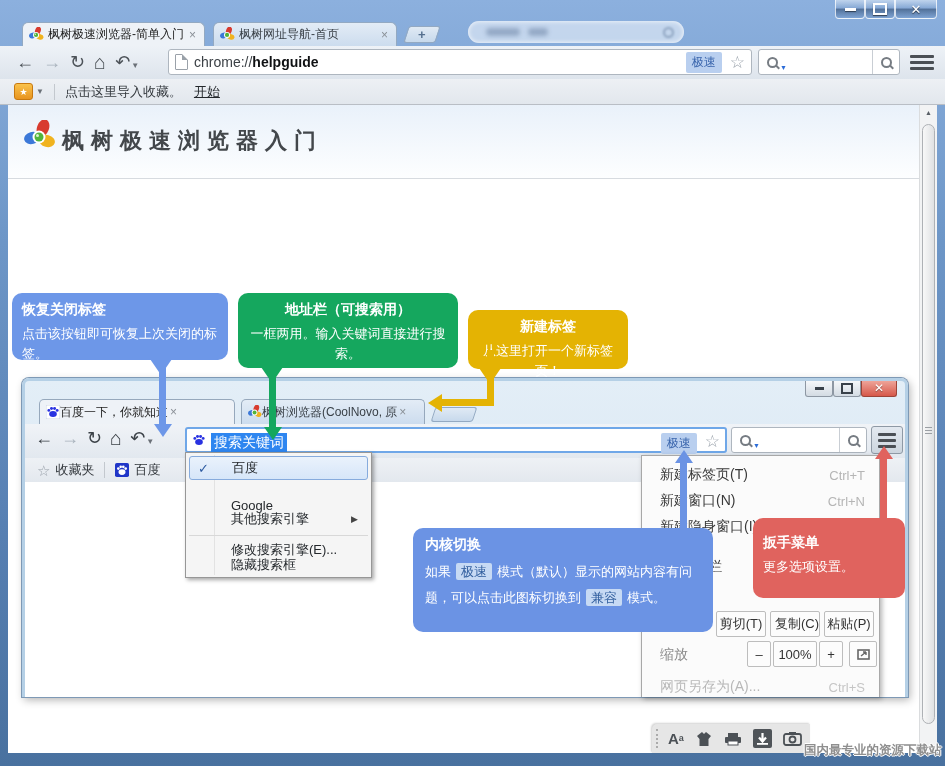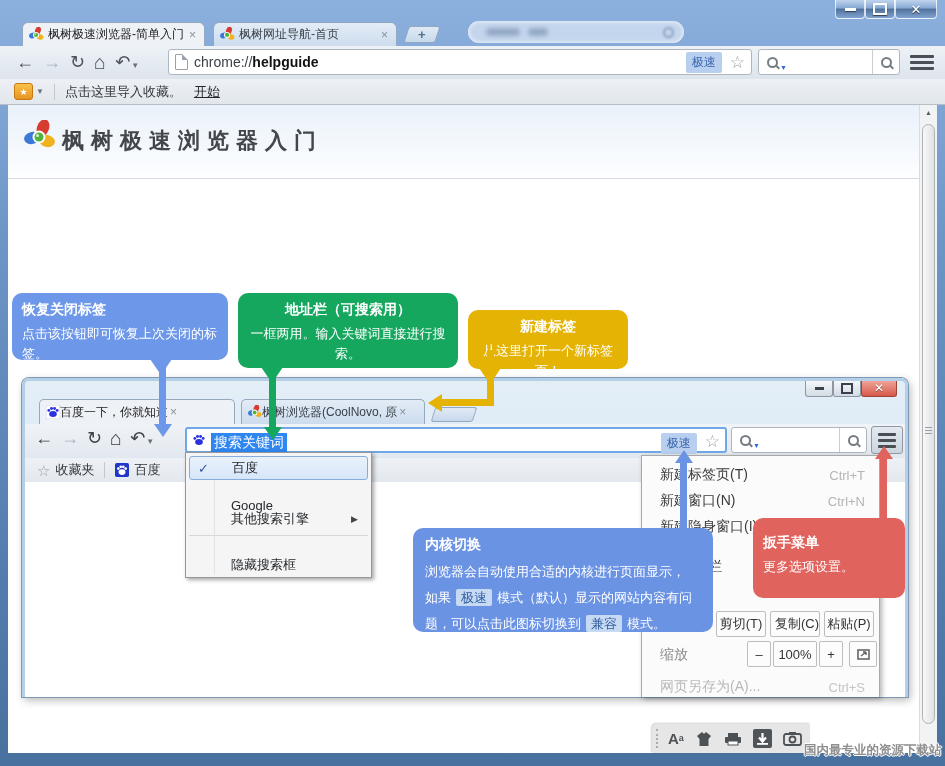--- a/index.html
+++ b/index.html
@@ -403,6 +403,9 @@
       <span class="se-sub">▶</span>
     </div>
     <span class="se-sep" style="top:82px;"></span>
+    <div class="se-item" style="top:85px;">
+      <span class="lbl">修改搜索引擎(E)...</span>
+    </div>
     <div class="se-item" style="top:100px;">
       <span class="lbl">隐藏搜索框</span>
     </div>

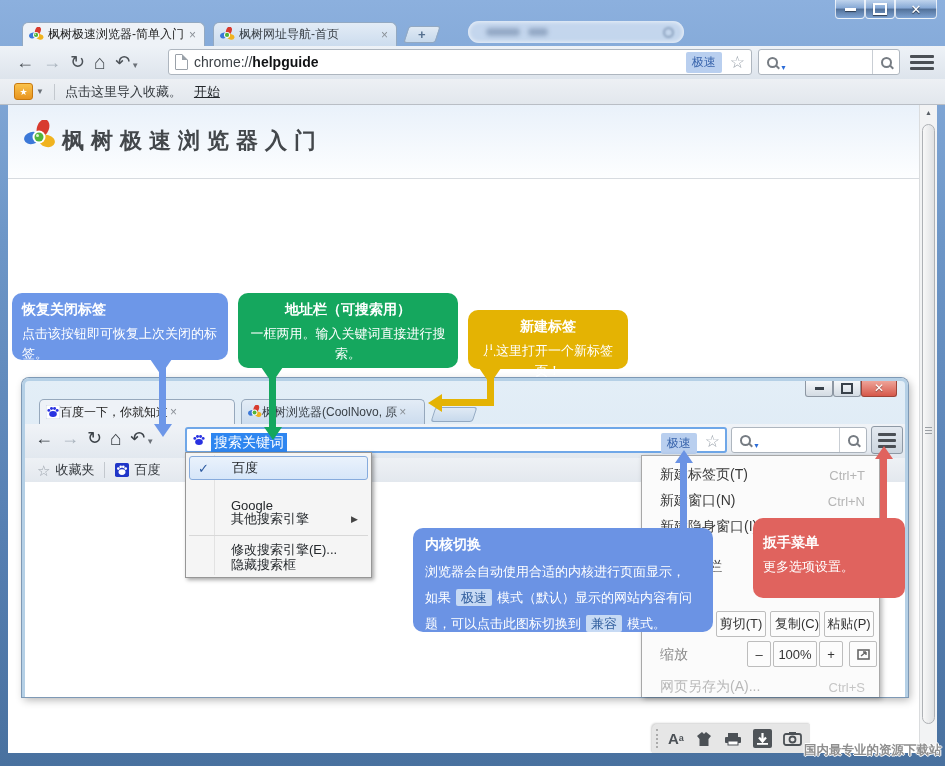--- a/index.html
+++ b/index.html
@@ -464,7 +464,6 @@
 
   <div class="callout co-kernel" style="left:413px;top:528px;width:300px;height:104px;padding:8px 12px;">
     <div class="ct">内核切换</div>
-    <div class="kline">浏览器会自动使用合适的内核进行页面显示，</div>
     <div class="kline"><span>如果</span><span class="kbadge">极速</span><span>模式（默认）显示的网站内容有问</span></div>
     <div class="kline"><span>题，可以点击此图标切换到</span><span class="kbadge">兼容</span><span>模式。</span></div>
   </div>

